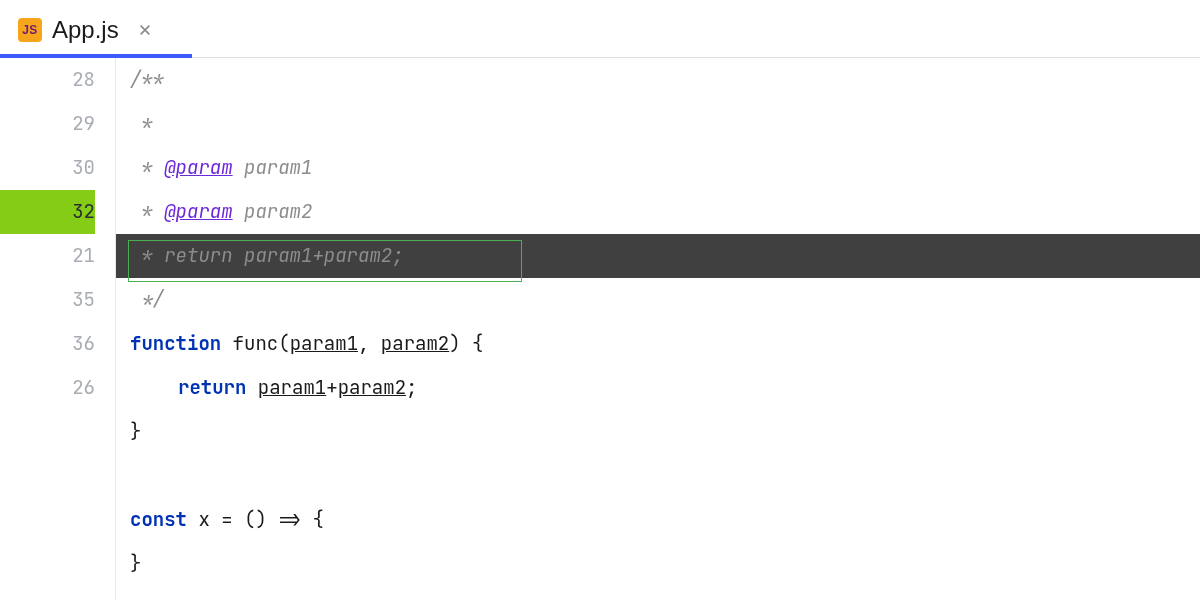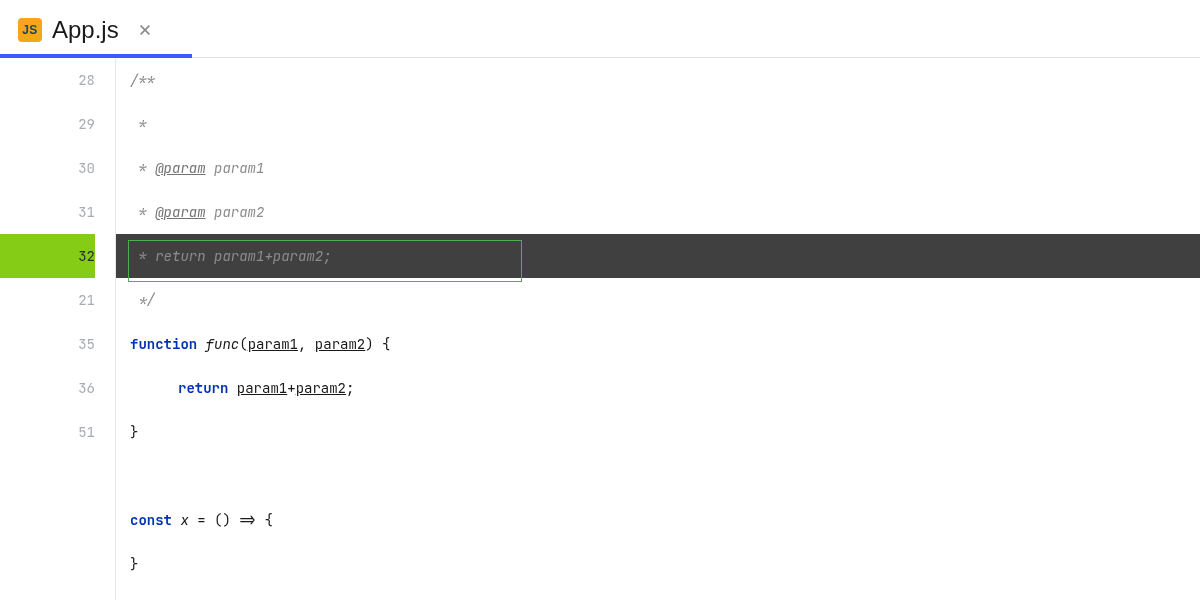--- a/index.html
+++ b/index.html
@@ -44,7 +44,7 @@
       justify-content: center;
       font-size: 12px;
       font-weight: 700;
-      color: #0c4a6e;
+      color: #701a75;
       letter-spacing: 0.5px;
     }
     .tab-label {

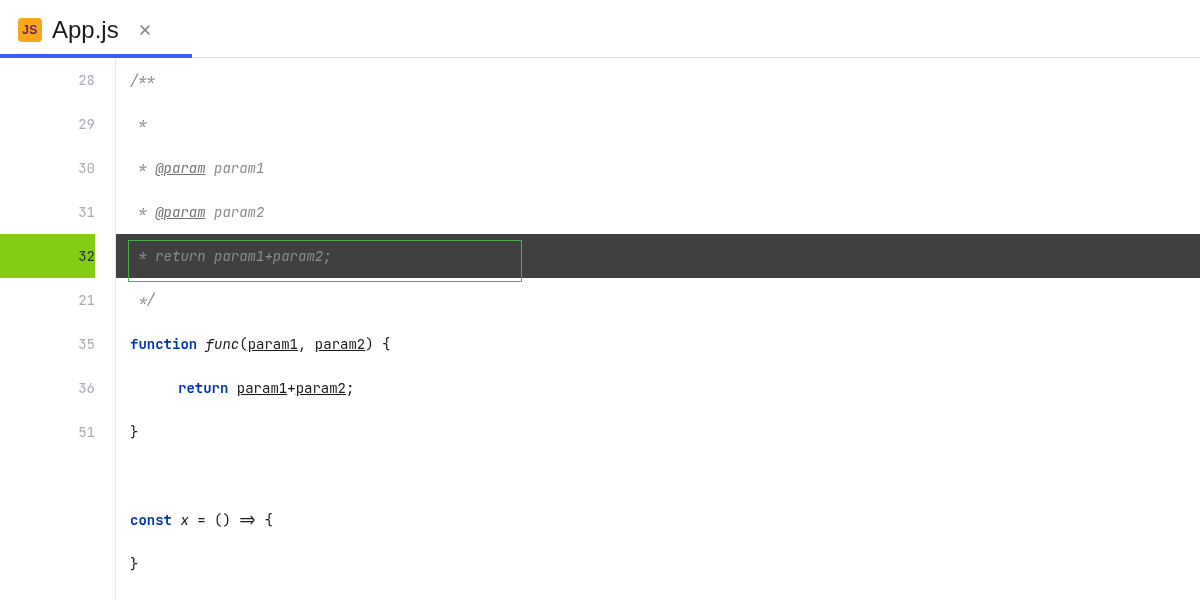--- a/index.html
+++ b/index.html
@@ -67,7 +67,7 @@
       display: flex;
       height: calc(600px - 58px);
       font-family: "JetBrains Mono", "Fira Code", Menlo, Consolas, monospace;
-      font-size: 14px;
+      font-size: 19px;
       line-height: 44px;
     }
     .gutter {

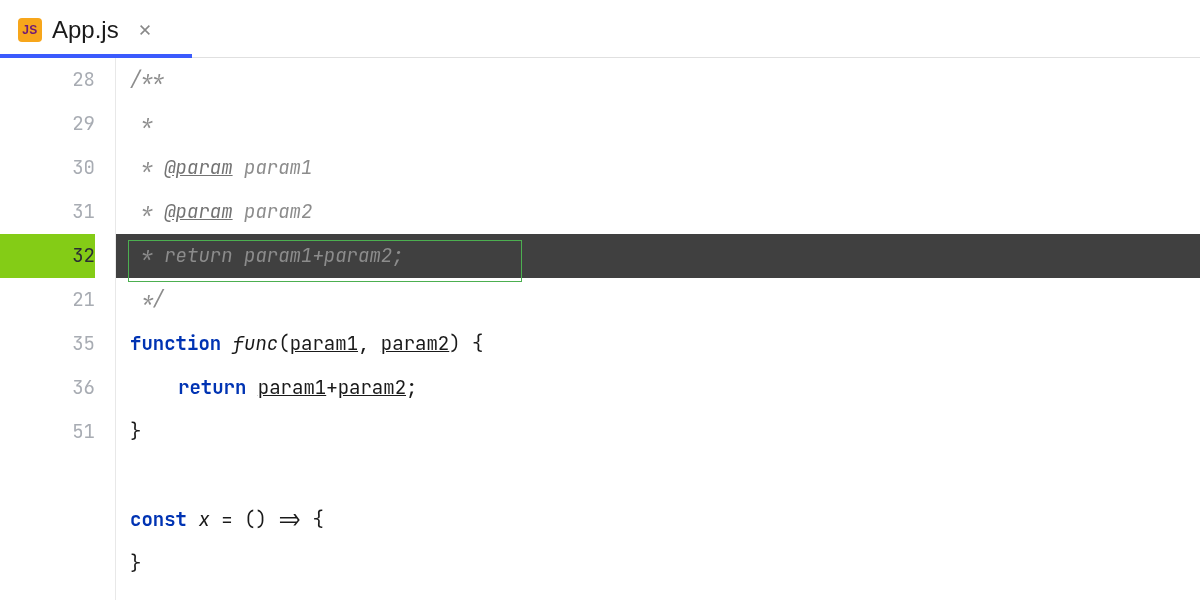--- a/index.html
+++ b/index.html
@@ -100,7 +100,7 @@
       background: #404040;
     }
     .comment { color: #8c8c8c; font-style: italic; }
-    .jsdoc-tag { color: #737373; font-style: italic; text-decoration: underline; }
+    .jsdoc-tag { color: #6d28d9; font-style: italic; text-decoration: underline; }
     .keyword { color: #0033b3; font-weight: bold; }
     .func-name { color: #1a1a1a; font-style: italic; }
     .param-def { color: #1a1a1a; text-decoration: underline; }

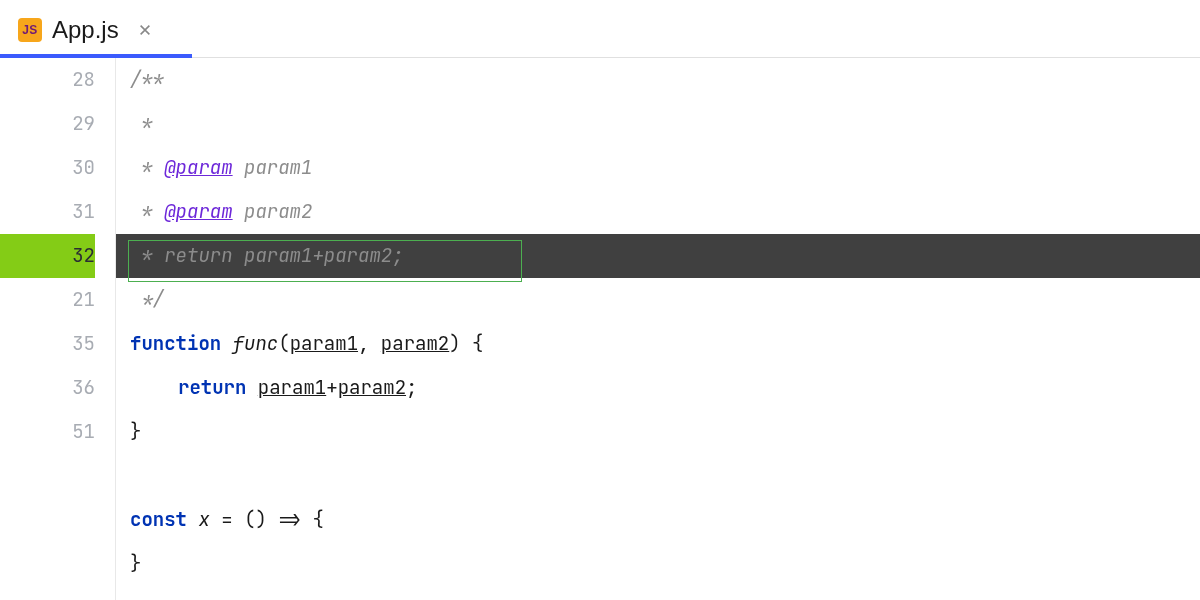--- a/index.html
+++ b/index.html
@@ -133,7 +133,6 @@
     <div class="ln">28</div>
     <div class="ln">29</div>
     <div class="ln">30</div>
-    <div class="ln">31</div>
     <div class="ln current">32</div>
     <div class="ln">21</div>
     <div class="ln">35</div>

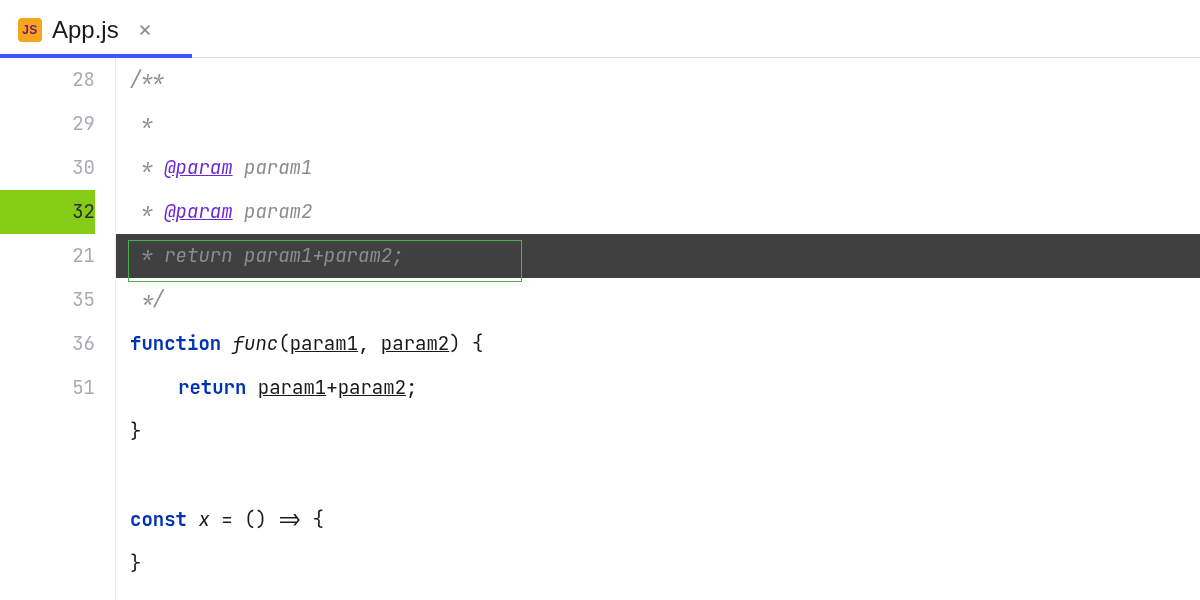--- a/index.html
+++ b/index.html
@@ -102,7 +102,7 @@
     .comment { color: #8c8c8c; font-style: italic; }
     .jsdoc-tag { color: #6d28d9; font-style: italic; text-decoration: underline; }
     .keyword { color: #0033b3; font-weight: bold; }
-    .func-name { color: #1a1a1a; font-style: italic; }
+    .func-name { color: #1a1a1a; }
     .param-def { color: #1a1a1a; text-decoration: underline; }
     .param-use { color: #1a1a1a; text-decoration: underline; }
     .punct { color: #1a1a1a; }

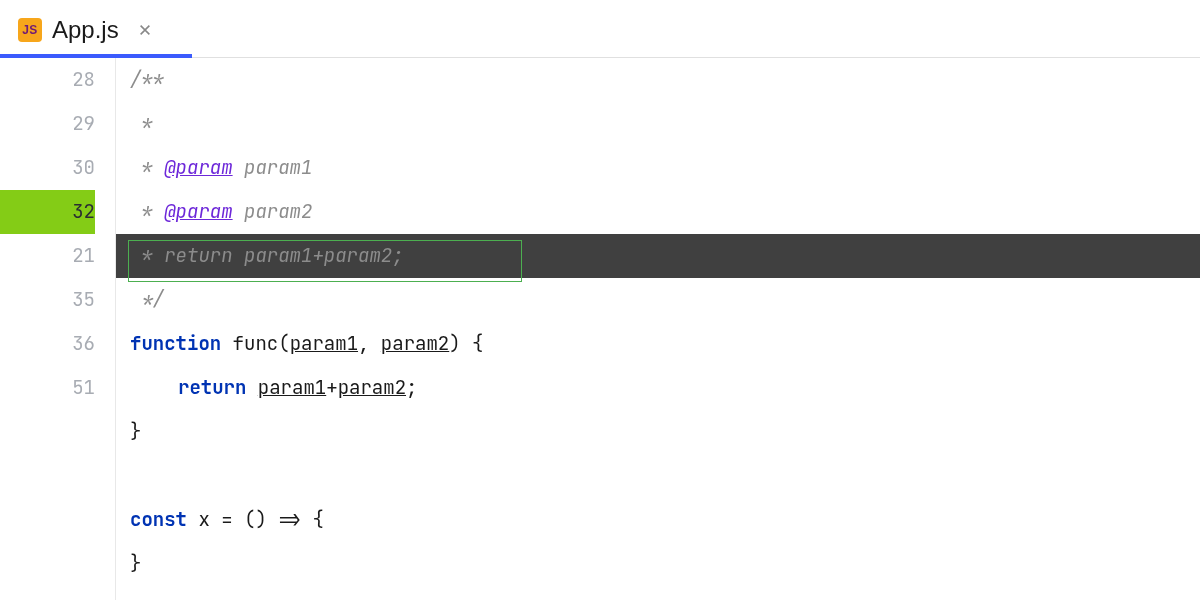--- a/index.html
+++ b/index.html
@@ -137,7 +137,7 @@
     <div class="ln">21</div>
     <div class="ln">35</div>
     <div class="ln">36</div>
-    <div class="ln">51</div>
+    <div class="ln">26</div>
   </div>
   <div class="code">
     <div class="line"><span class="comment">/**</span></div>

